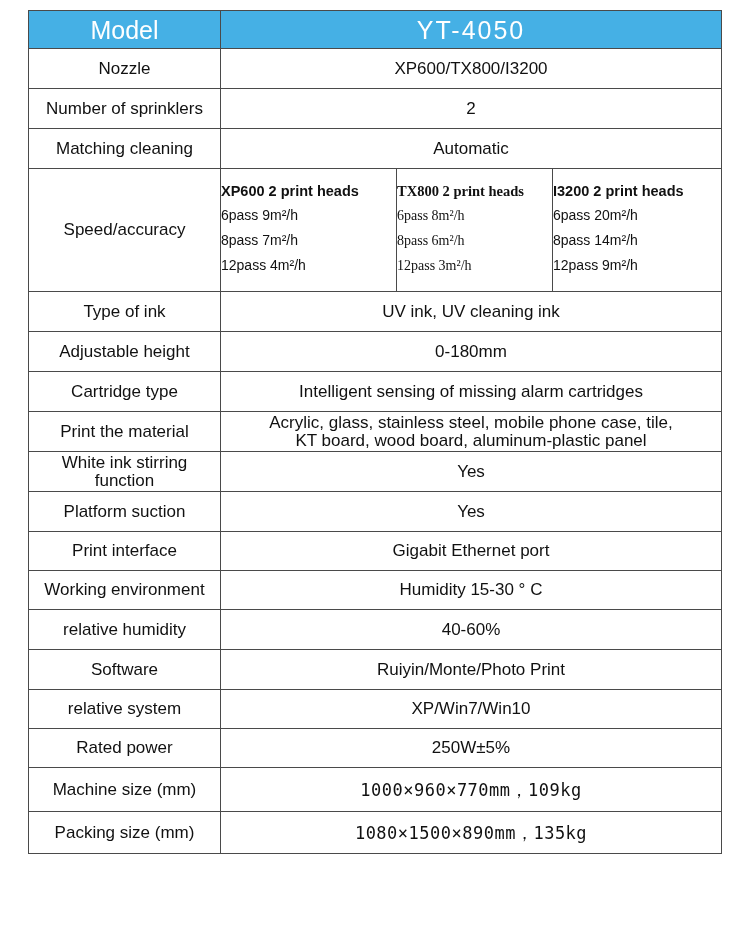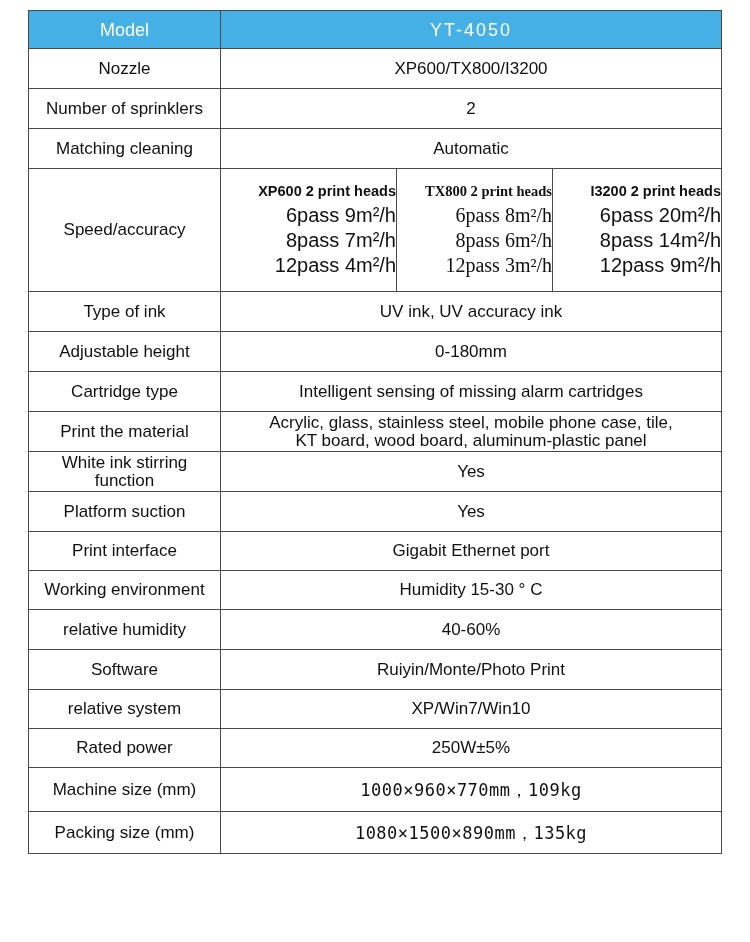--- a/index.html
+++ b/index.html
@@ -9,7 +9,7 @@
   .tbl td { border: 1.5px solid #4a4a4a; text-align: center; vertical-align: middle; padding: 0; font-size: 17px; line-height: 18px; }
   .tbl col.c1 { width: 192px; }
   .tbl col.c2 { width: 501px; }
-  .hdr td { background: #45b0e5; color: #ffffff; font-size: 18px; height: 37px; }
+  .hdr td { background: #45b0e5; color: #ffffff; font-size: 25px; height: 37px; }
   .hdr td.v { letter-spacing: 2px; }
   .mono { font-family: "DejaVu Sans Mono", monospace; font-size: 15px; letter-spacing: 0.5px; }
   .speed-wrap { display: flex; height: 122px; }

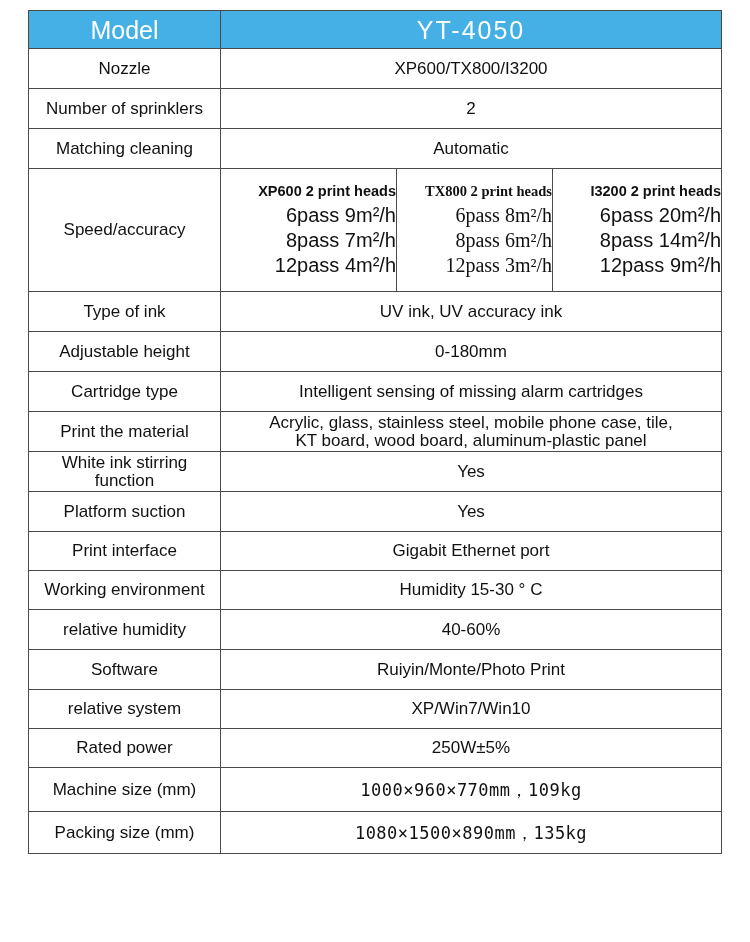--- a/index.html
+++ b/index.html
@@ -13,7 +13,7 @@
   .hdr td.v { letter-spacing: 2px; }
   .mono { font-family: "DejaVu Sans Mono", monospace; font-size: 15px; letter-spacing: 0.5px; }
   .speed-wrap { display: flex; height: 122px; }
-  .speed-col { flex: 1; display: flex; flex-direction: column; justify-content: center; align-items: flex-end; border-left: 1.5px solid #4a4a4a; }
+  .speed-col { flex: 1; display: flex; flex-direction: column; justify-content: center; align-items: flex-start; border-left: 1.5px solid #4a4a4a; }
   .speed-col:first-child { border-left: none; flex: 0 0 175px; }
   .speed-col:nth-child(2) { flex: 0 0 155px; font-family: Liberation Serif, serif; }
   .speed-head { font-weight: bold; font-size: 14.5px; margin-bottom: 3px; white-space: nowrap; }

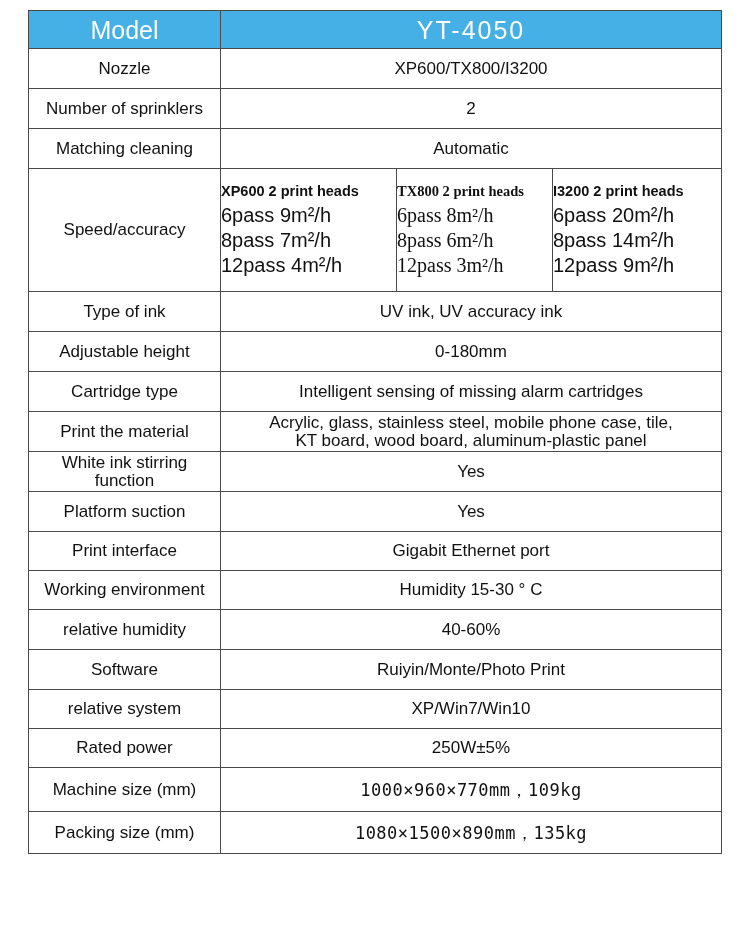--- a/index.html
+++ b/index.html
@@ -17,7 +17,7 @@
   .speed-col:first-child { border-left: none; flex: 0 0 175px; }
   .speed-col:nth-child(2) { flex: 0 0 155px; font-family: Liberation Serif, serif; }
   .speed-head { font-weight: bold; font-size: 14.5px; margin-bottom: 3px; white-space: nowrap; }
-  .speed-line { font-size: 20px; line-height: 25px; white-space: nowrap; }
+  .speed-line { font-size: 14px; line-height: 25px; white-space: nowrap; }
   .two-line { font-size: 16.5px; line-height: 18px; }
 </style>
 </head>

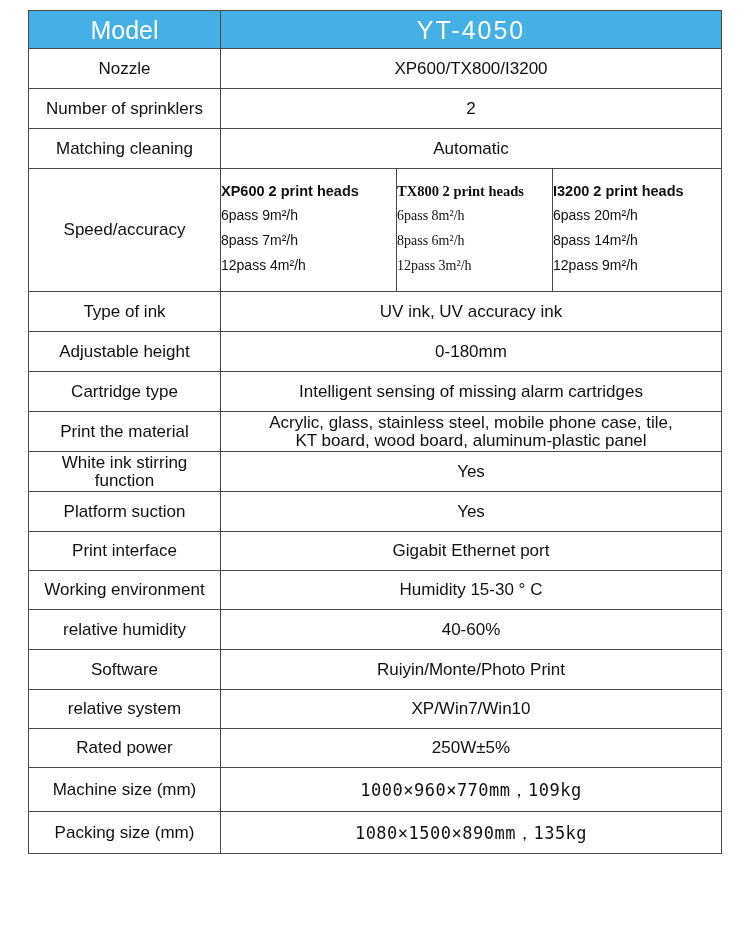--- a/index.html
+++ b/index.html
@@ -72,7 +72,7 @@
   </tr>
   <tr style="height:40px">
     <td>Type of ink</td>
-    <td>UV ink, UV accuracy ink</td>
+    <td>UV ink, UV cleaning ink</td>
   </tr>
   <tr style="height:40px">
     <td>Adjustable height</td>

